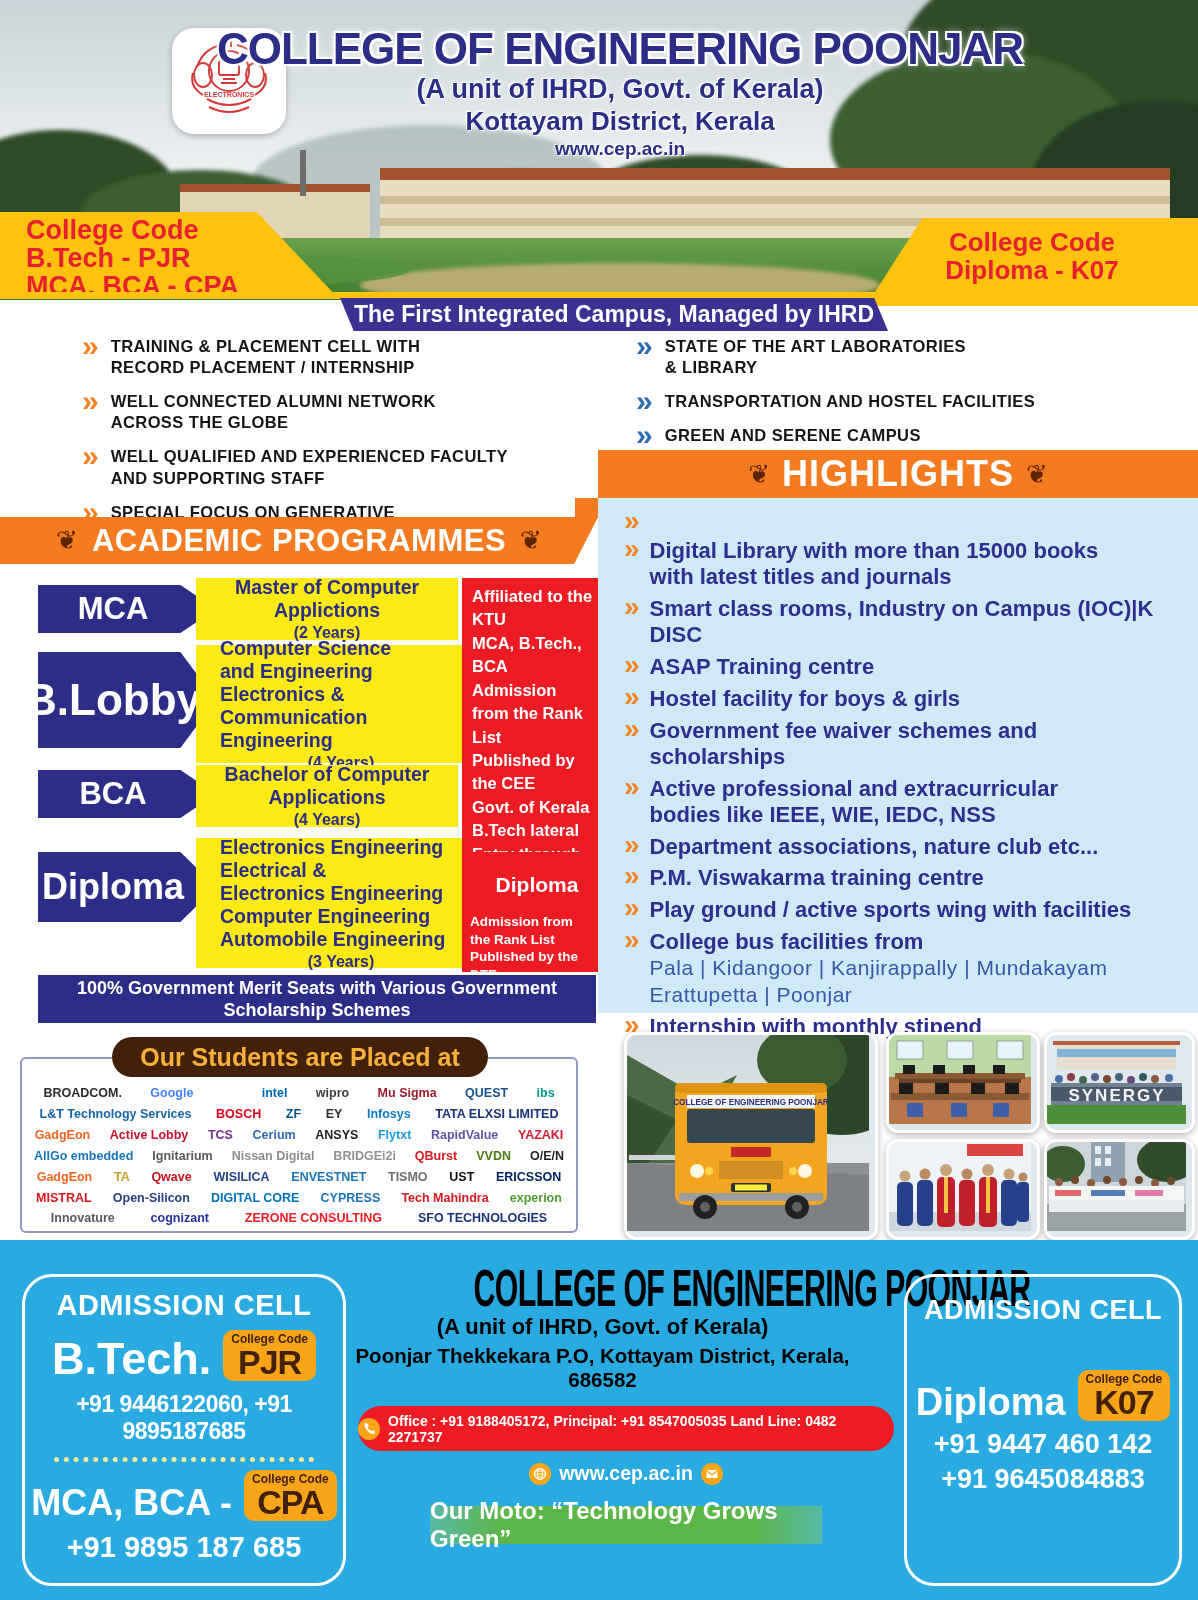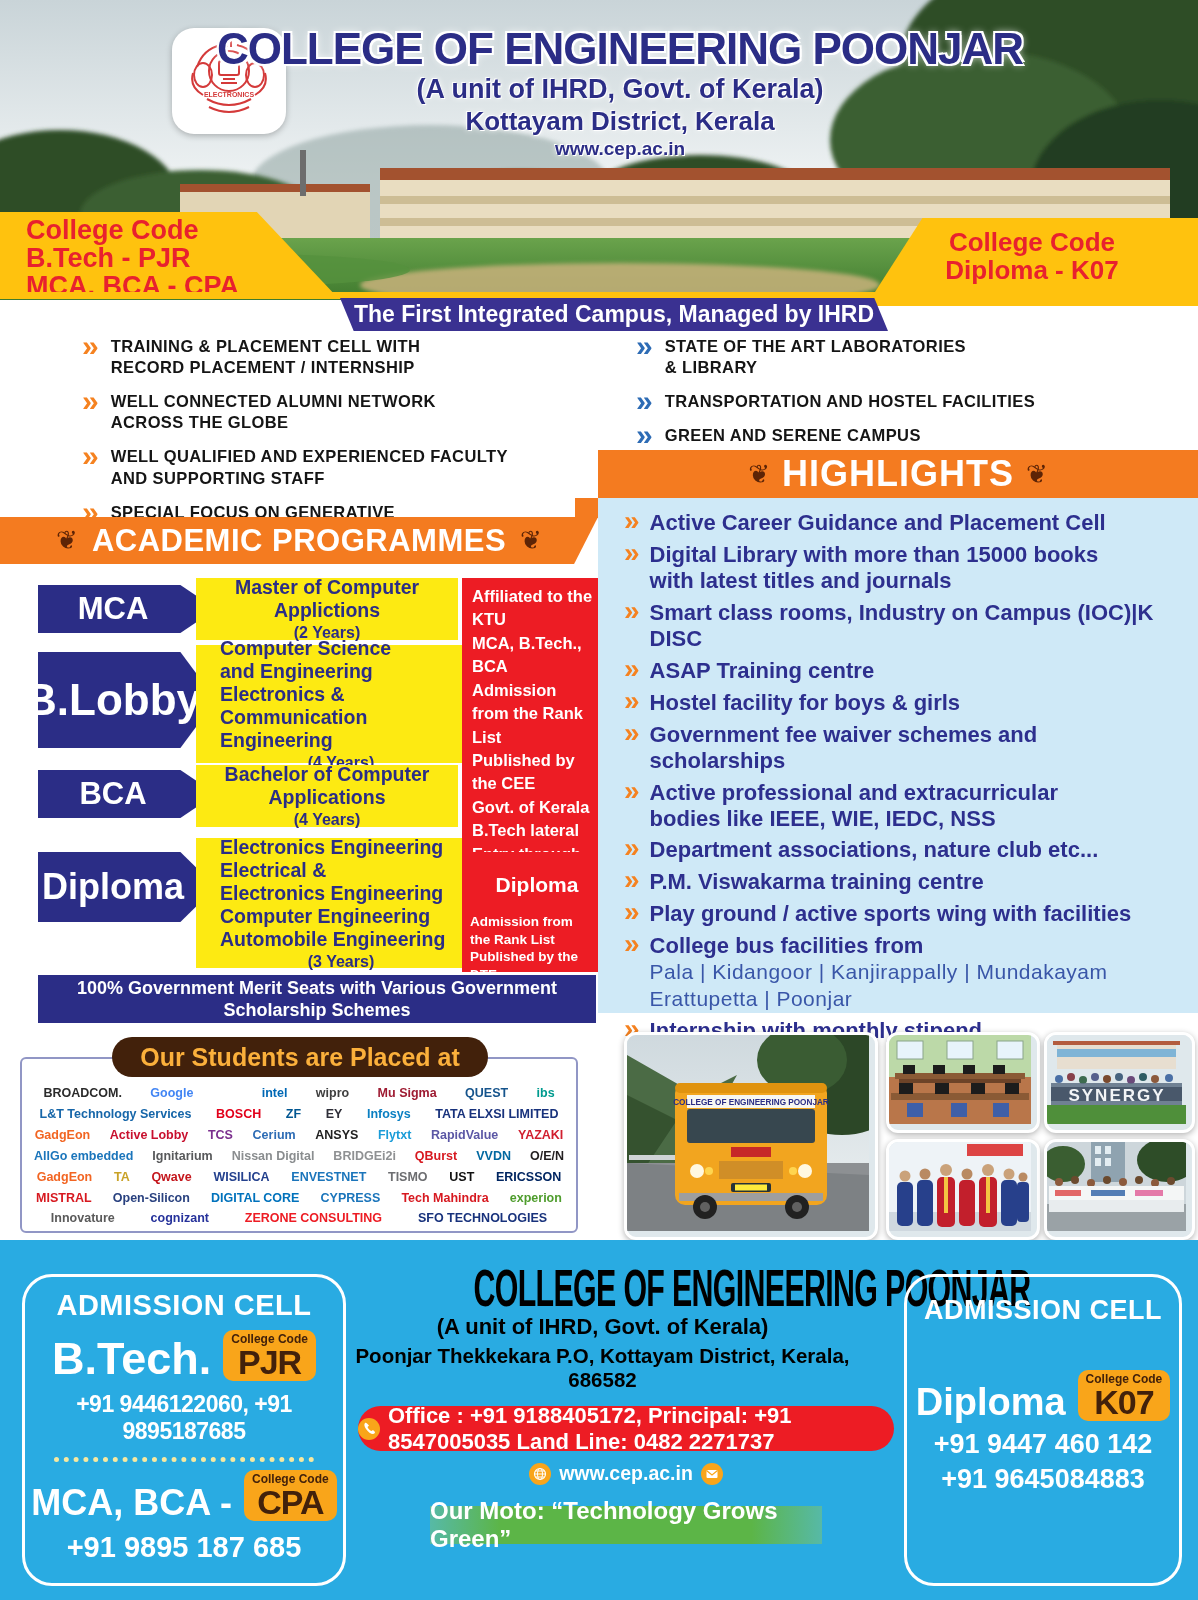--- a/index.html
+++ b/index.html
@@ -330,10 +330,6 @@
 
       <div class="hl-item">
         <span class="chev">»</span>
-        <span>
-          <span class="hl-text">Active Career Guidance and Placement Cell</span>
-          
-        </span>
       </div>
 
       <div class="hl-item">

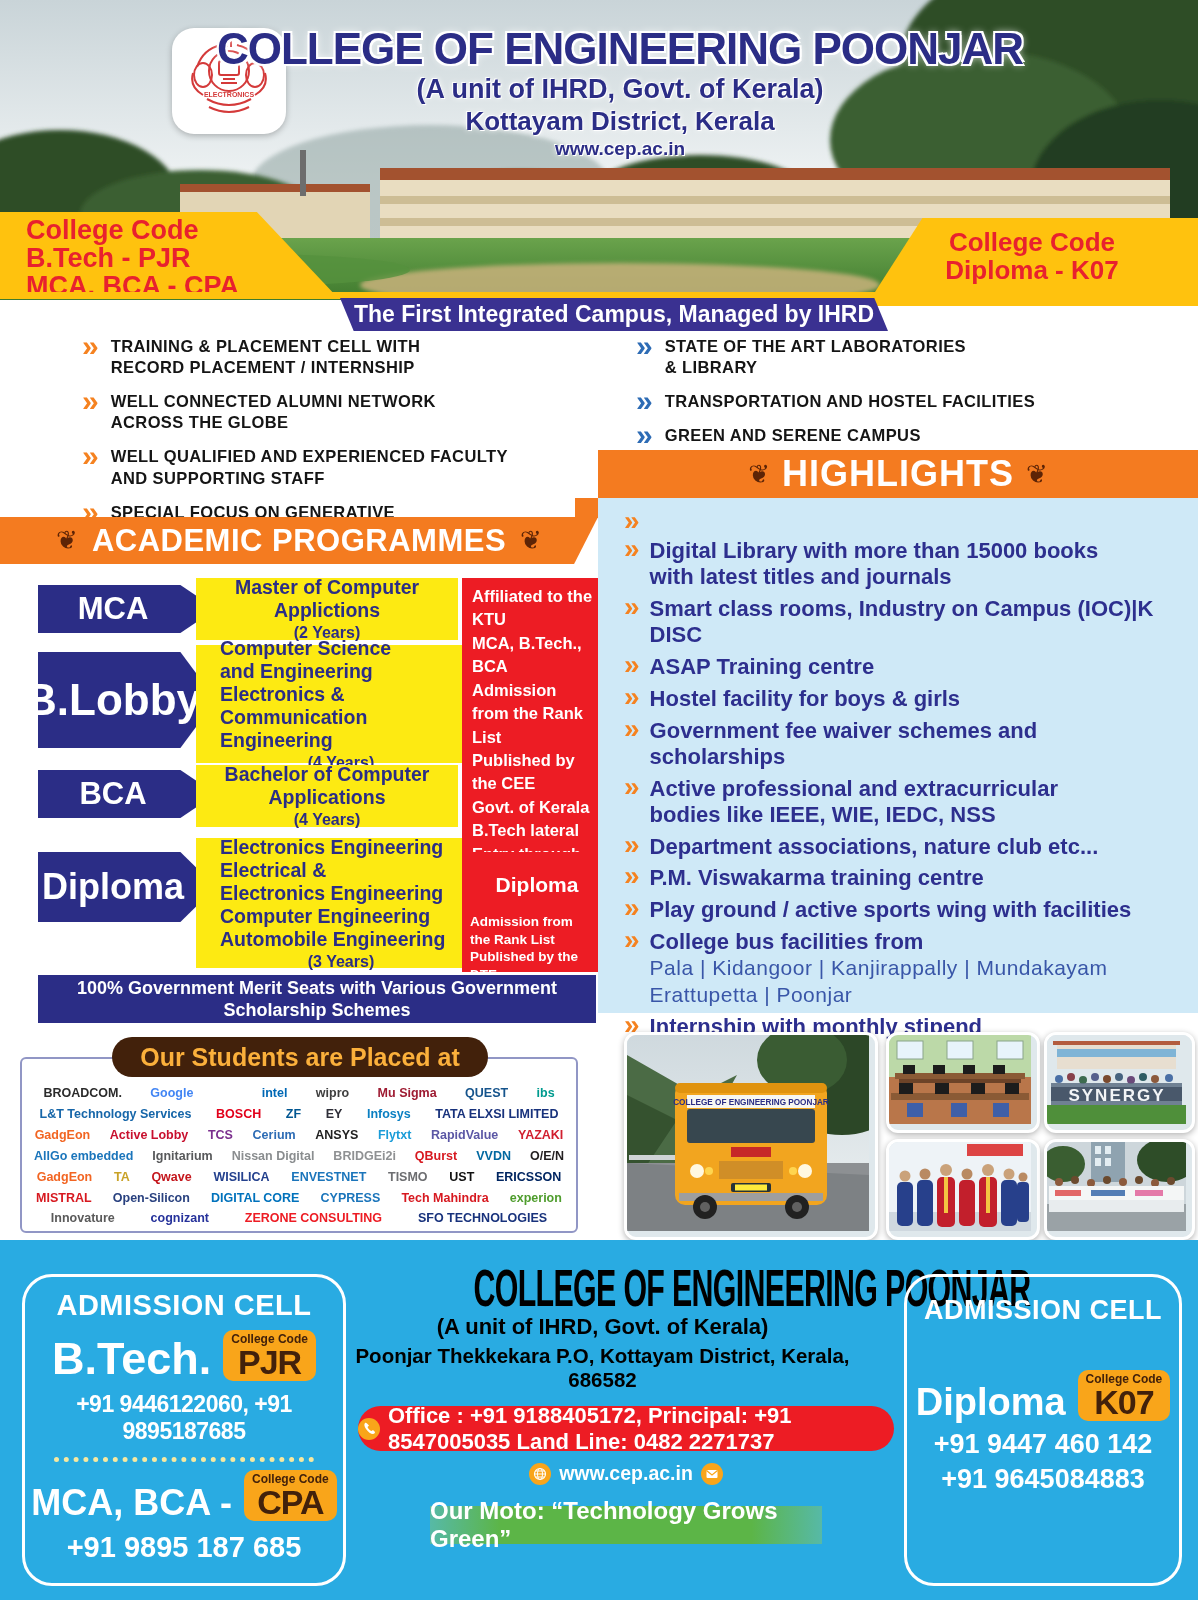--- a/index.html
+++ b/index.html
@@ -480,7 +480,7 @@
 
       <span class="company" style="color: rgb(215, 25, 32);">QBurst</span>
 
-      <span class="company" style="color: #0369a1; text-align: center;">VVDN</span>
+      <span class="company" style="color: #4d7c0f; text-align: center;">VVDN</span>
 
       <span class="company" style="color: rgb(35, 31, 32);">O/E/N</span>
 

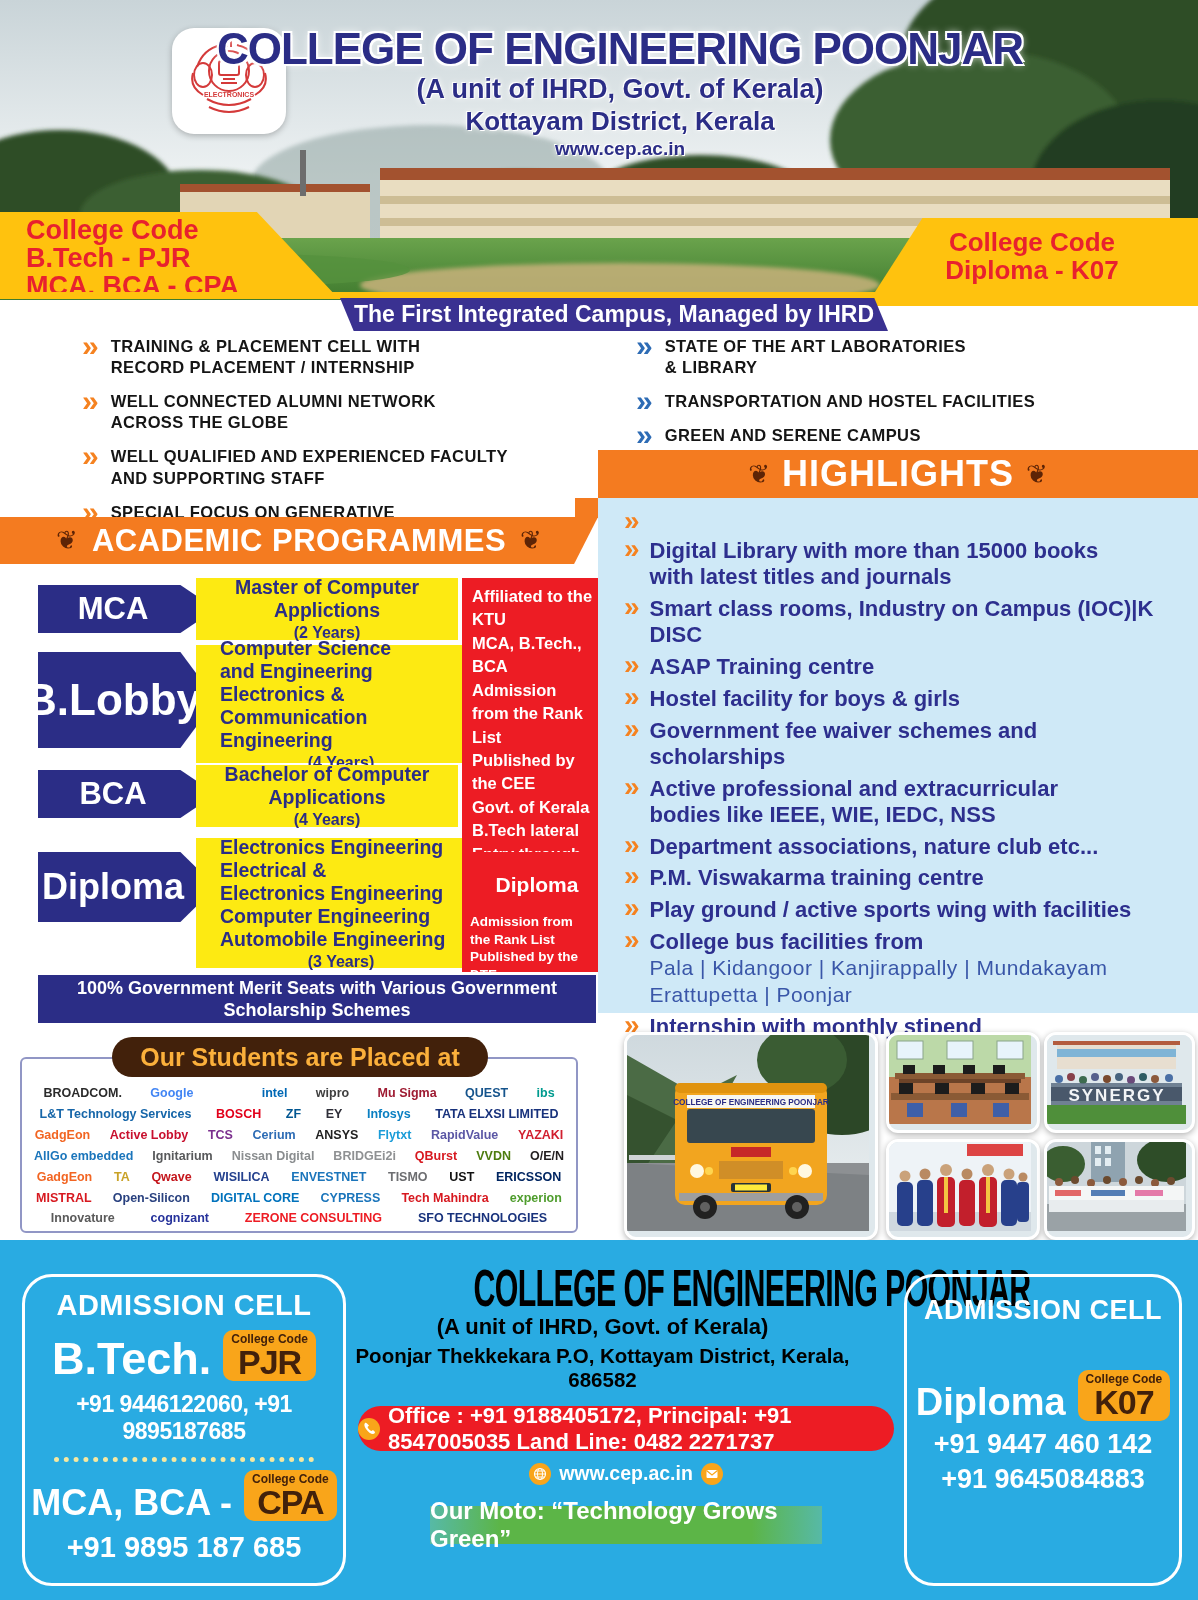--- a/index.html
+++ b/index.html
@@ -118,7 +118,7 @@
   .fc-sub{font-size:22px;font-weight:bold;margin-top:2px;}
   .fc-addr{font-size:20.5px;font-weight:bold;margin-top:4px;}
   .red-pill{position:absolute;left:358px;top:166px;width:536px;height:45px;background:#ed1c24;border-radius:24px;
-            display:flex;align-items:center;justify-content:center;gap:8px;color:#fff;font-size:22px;font-weight:bold;}
+            display:flex;align-items:center;justify-content:center;gap:8px;color:#fff;font-size:14px;font-weight:bold;}
   .mini-ic{width:22px;height:22px;border-radius:50%;background:#f9a51a;display:inline-flex;align-items:center;justify-content:center;flex:0 0 auto;}
   .contact-line{position:absolute;left:356px;top:222px;width:540px;display:flex;align-items:center;justify-content:center;
                 gap:8px;color:#fff;font-size:19.5px;font-weight:bold;}

